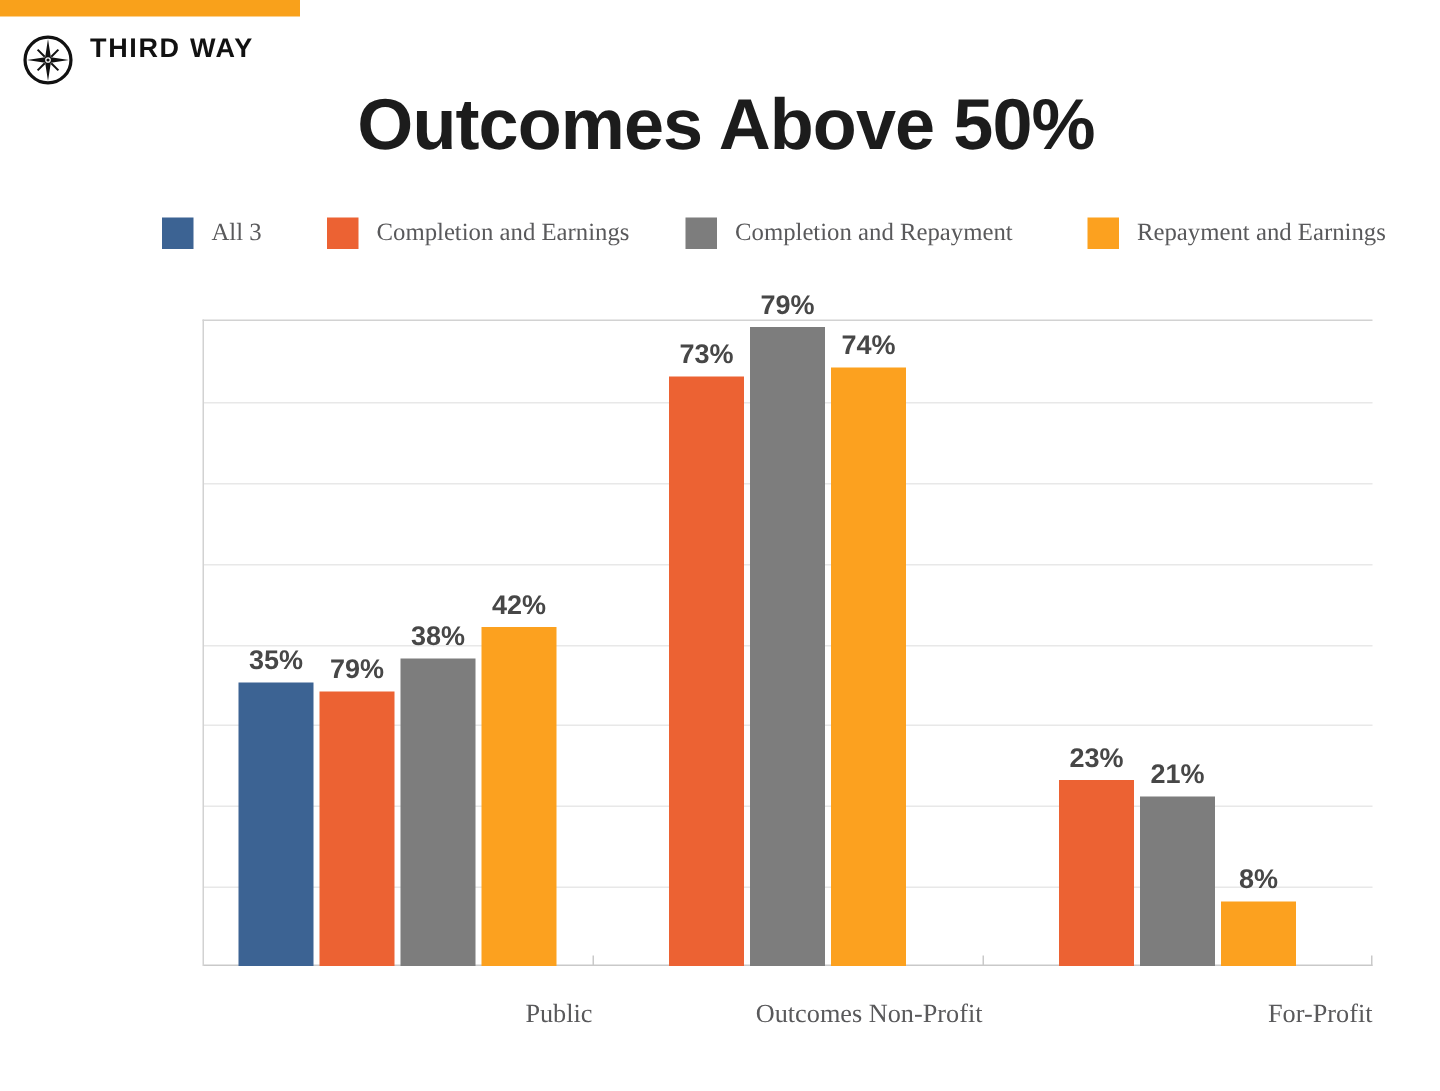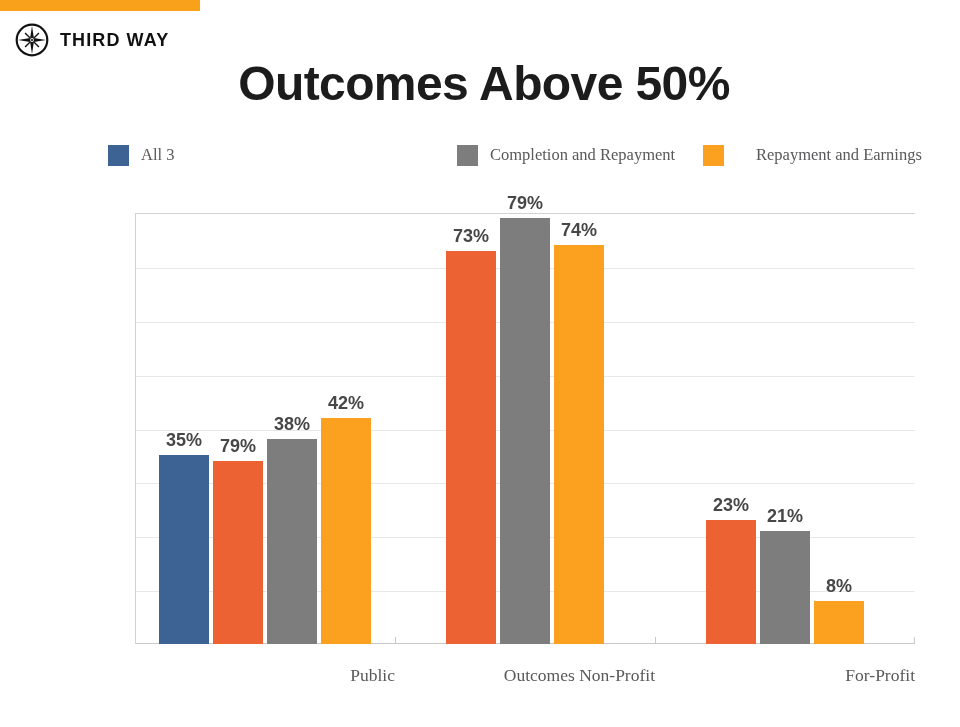--- a/index.html
+++ b/index.html
@@ -12,7 +12,7 @@
   .topbar{position:absolute;left:0;top:0;width:200px;height:11px;background:#F9A11B;}
 
   
-  .brand{position:absolute;left:14px;top:22px;display:flex;align-items:center;gap:10px;}
+  .brand{position:absolute;left:14px;top:22px;display:flex;gap:10px;}
   .brand-logo{width:36px;height:36px;display:block;}
   .brand-name{
     font-size:18px;font-weight:bold;letter-spacing:1.1px;color:#111111;

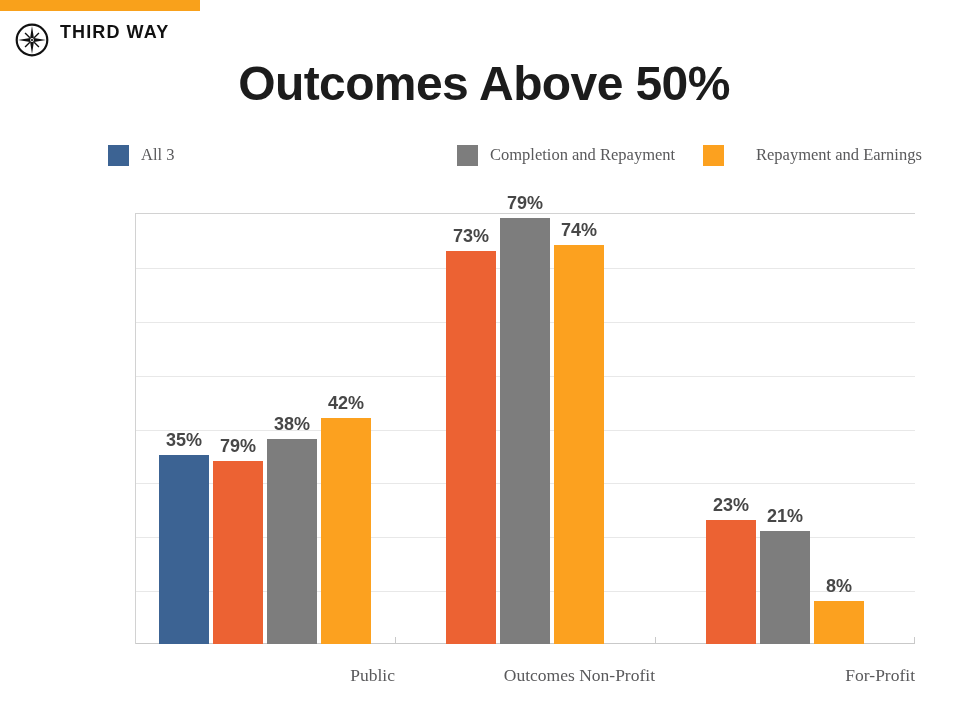--- a/index.html
+++ b/index.html
@@ -100,6 +100,10 @@
       <span class="legend-swatch" style="background: rgb(60, 99, 147);"></span>
       <span class="legend-label">All 3</span>
     </div>
+    <div class="legend-item" style="position: absolute; left: 110px;">
+      <span class="legend-swatch" style="background: rgb(236, 98, 51);"></span>
+      <span class="legend-label">Completion and Earnings</span>
+    </div>
     <div class="legend-item" style="position: absolute; left: 349px;">
       <span class="legend-swatch" style="background: rgb(125, 125, 125);"></span>
       <span class="legend-label">Completion and Repayment</span>

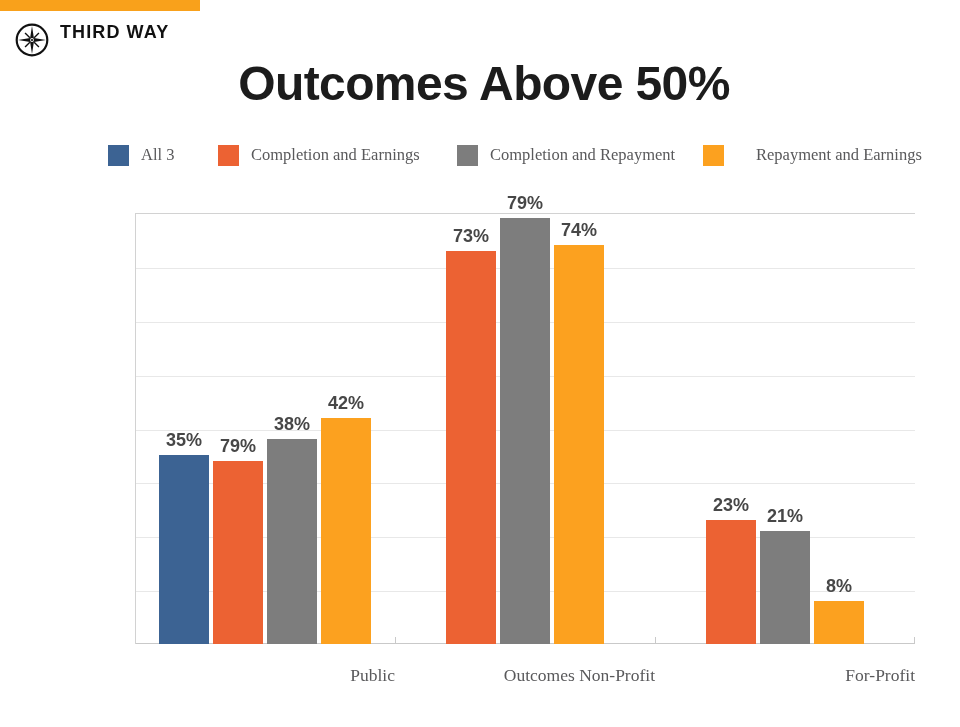--- a/index.html
+++ b/index.html
@@ -108,7 +108,7 @@
       <span class="legend-swatch" style="background: rgb(125, 125, 125);"></span>
       <span class="legend-label">Completion and Repayment</span>
     </div>
-    <div class="legend-item" style="position: absolute; left: 595px; gap: 20px;">
+    <div class="legend-item" style="position: absolute; left: 617px;">
       <span class="legend-swatch" style="background: rgb(252, 161, 31);"></span>
       <span class="legend-label">Repayment and Earnings</span>
     </div>

